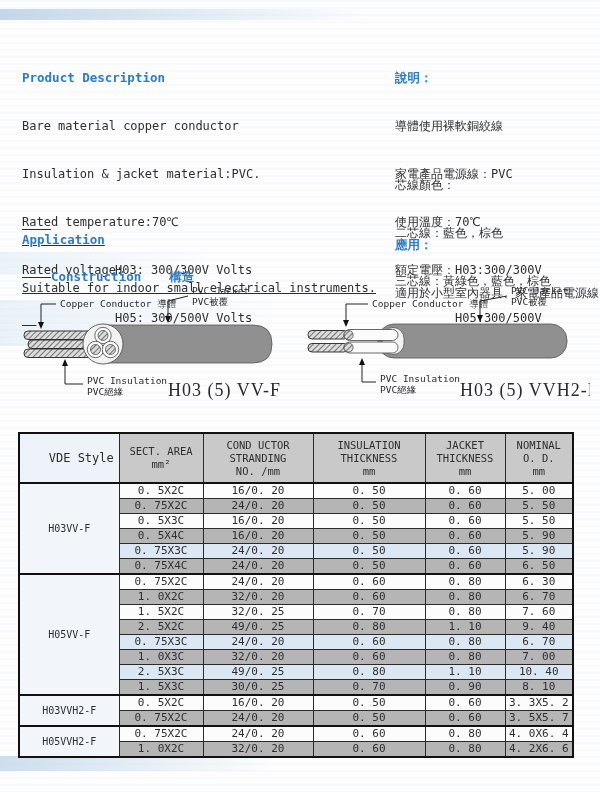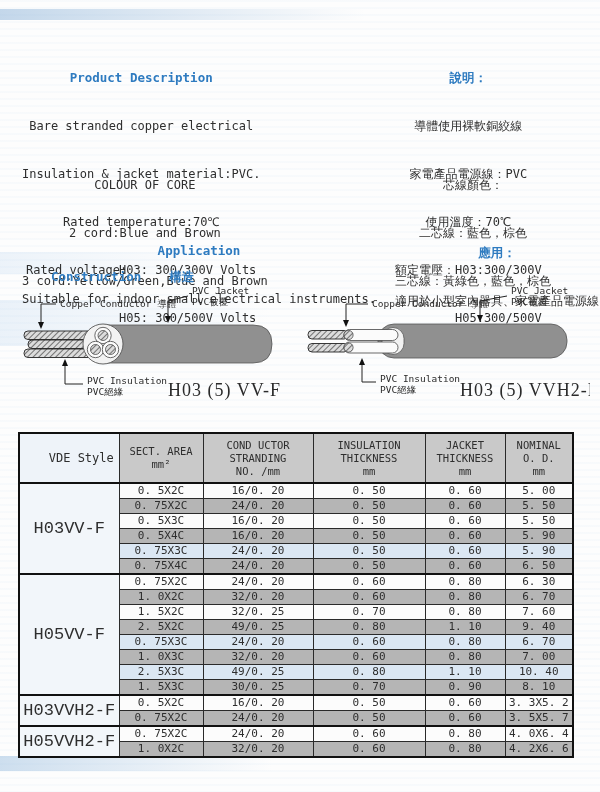--- a/index.html
+++ b/index.html
@@ -19,7 +19,7 @@
   .band3{top:756px;height:15px;width:320px;background:linear-gradient(to right,rgba(158,192,224,.5),rgba(255,255,255,0) 85%);}
   .band4{top:252px;height:22px;width:260px;background:linear-gradient(to right,rgba(186,212,238,.25),rgba(255,255,255,0) 80%);}
 
-  .tblock{position:absolute;font-size:12px;line-height:16px;white-space:pre;text-align:center;}
+  .tblock{position:absolute;font-size:12px;line-height:16px;white-space:pre;}
   .h-blue{color:#2e7bc0;font-weight:bold;font-size:12.5px;}
   .caps{font-weight:normal;}
   .lbl{display:inline-block;width:93px;}

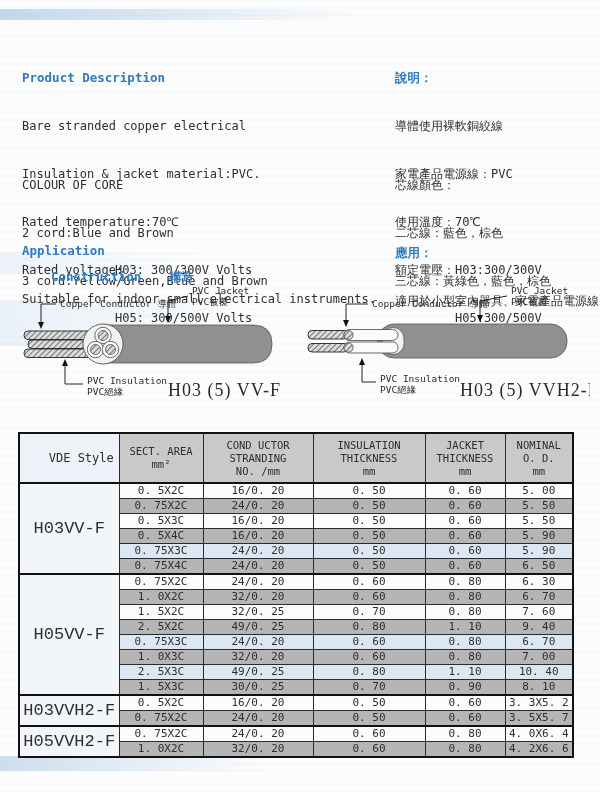--- a/index.html
+++ b/index.html
@@ -58,7 +58,7 @@
 
   <div class="tblock" style="left:22px;top:38px;">
     <div class="h-blue">Product Description</div>
-    <div>Bare stranded copper electrical</div>
+    <div>Bare material copper conductor</div>
     <div>Insulation &amp; jacket material:PVC.</div>
     <div>Rated temperature:70℃</div>
     <div><span class="lbl">Rated voltage:</span><span>H03: 300/300V Volts</span></div>

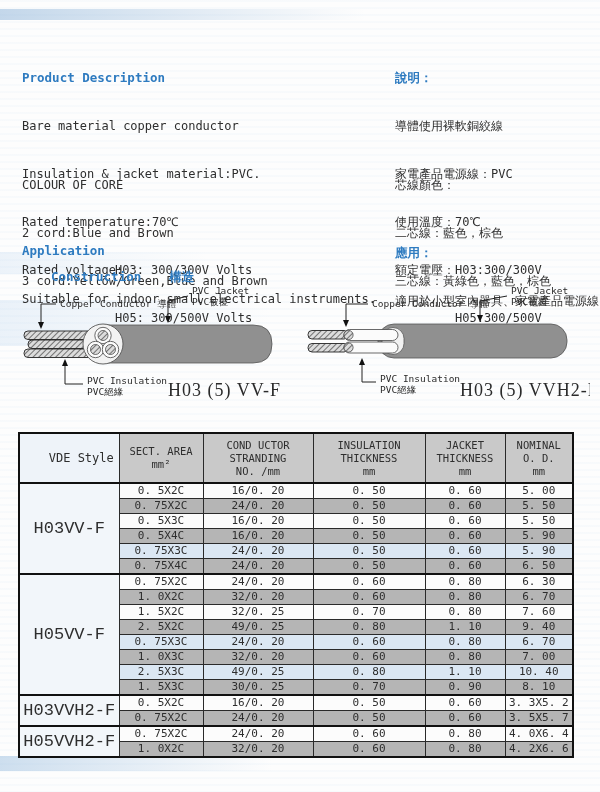--- a/index.html
+++ b/index.html
@@ -74,11 +74,6 @@
     <div class="ind-zh">H05:300/500V</div>
   </div>
 
-  <div class="tblock" style="left:22px;top:145px;">
-    <div class="caps">COLOUR OF CORE</div>
-    <div>2 cord:Blue and Brown</div>
-    <div>3 cord:Yellow/Green,Blue and Brown</div>
-  </div>
 
   <div class="tblock" style="left:395px;top:145px;">
     <div>芯線顏色：</div>

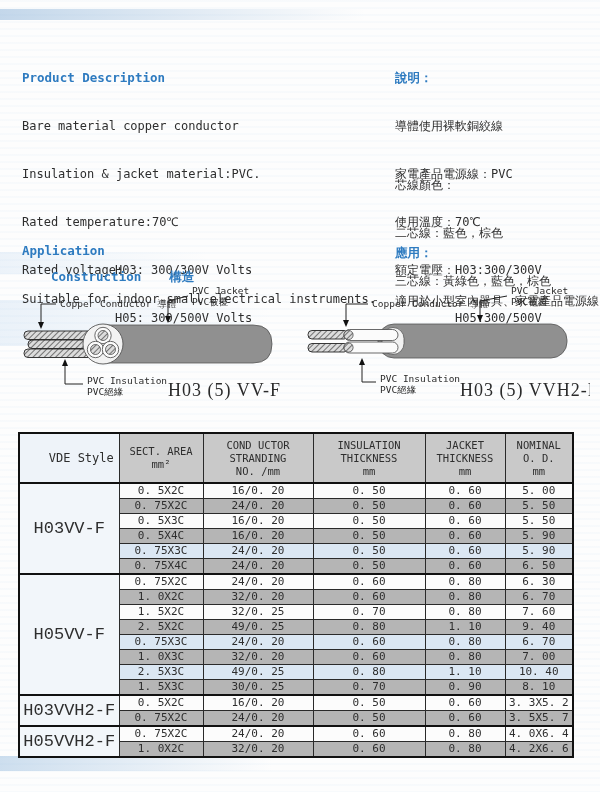--- a/index.html
+++ b/index.html
@@ -81,7 +81,7 @@
     <div>三芯線：黃綠色，藍色，棕色</div>
   </div>
 
-  <div class="tblock" style="left:22px;top:211px;">
+  <div class="tblock" style="left:22px;top:200px;text-decoration:underline;">
     <div class="h-blue">Application</div>
     <div>Suitable for indoor small electrical instruments.</div>
   </div>

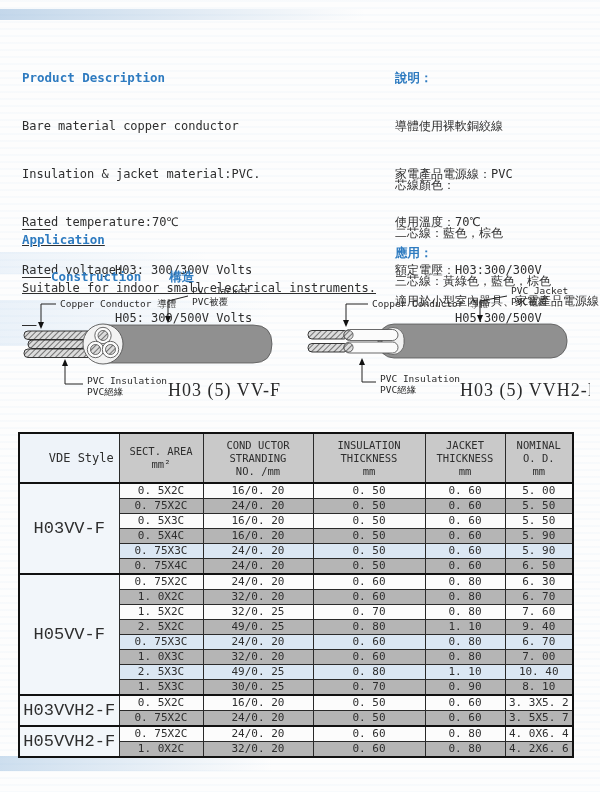--- a/index.html
+++ b/index.html
@@ -86,7 +86,7 @@
     <div>Suitable for indoor small electrical instruments.</div>
   </div>
 
-  <div class="tblock" style="left:395px;top:213px;">
+  <div class="tblock" style="left:395px;top:205px;">
     <div class="h-blue">應用：</div>
     <div>適用於小型室內器具、家電產品電源線</div>
   </div>

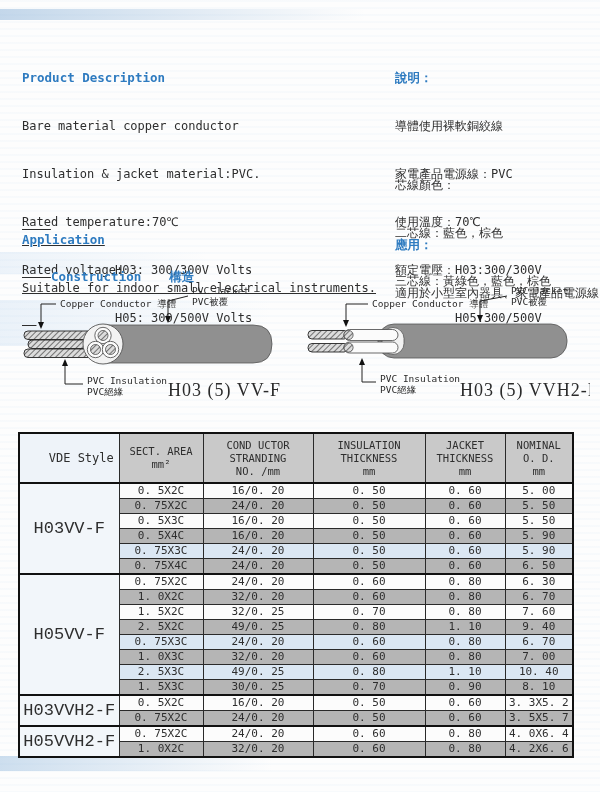--- a/index.html
+++ b/index.html
@@ -40,7 +40,7 @@
   .spec-table thead th.vde-h{background:#eef3f9;font-size:12px;padding-left:24px;}
   .spec-table thead th{border-bottom:2px solid #111;}
   .spec-table tbody td{height:14px;line-height:14px;font-size:11px;}
-  .spec-table tbody td.style-cell{background:#f2f6fa;font-size:17px;font-family:Liberation Mono, monospace;}
+  .spec-table tbody td.style-cell{background:#f2f6fa;font-size:10px;}
   .r-white td{background:#fcfcfc;}
   .r-gray td{background:#b5b5b5;}
   .r-blue td{background:#dbe7f3;}

